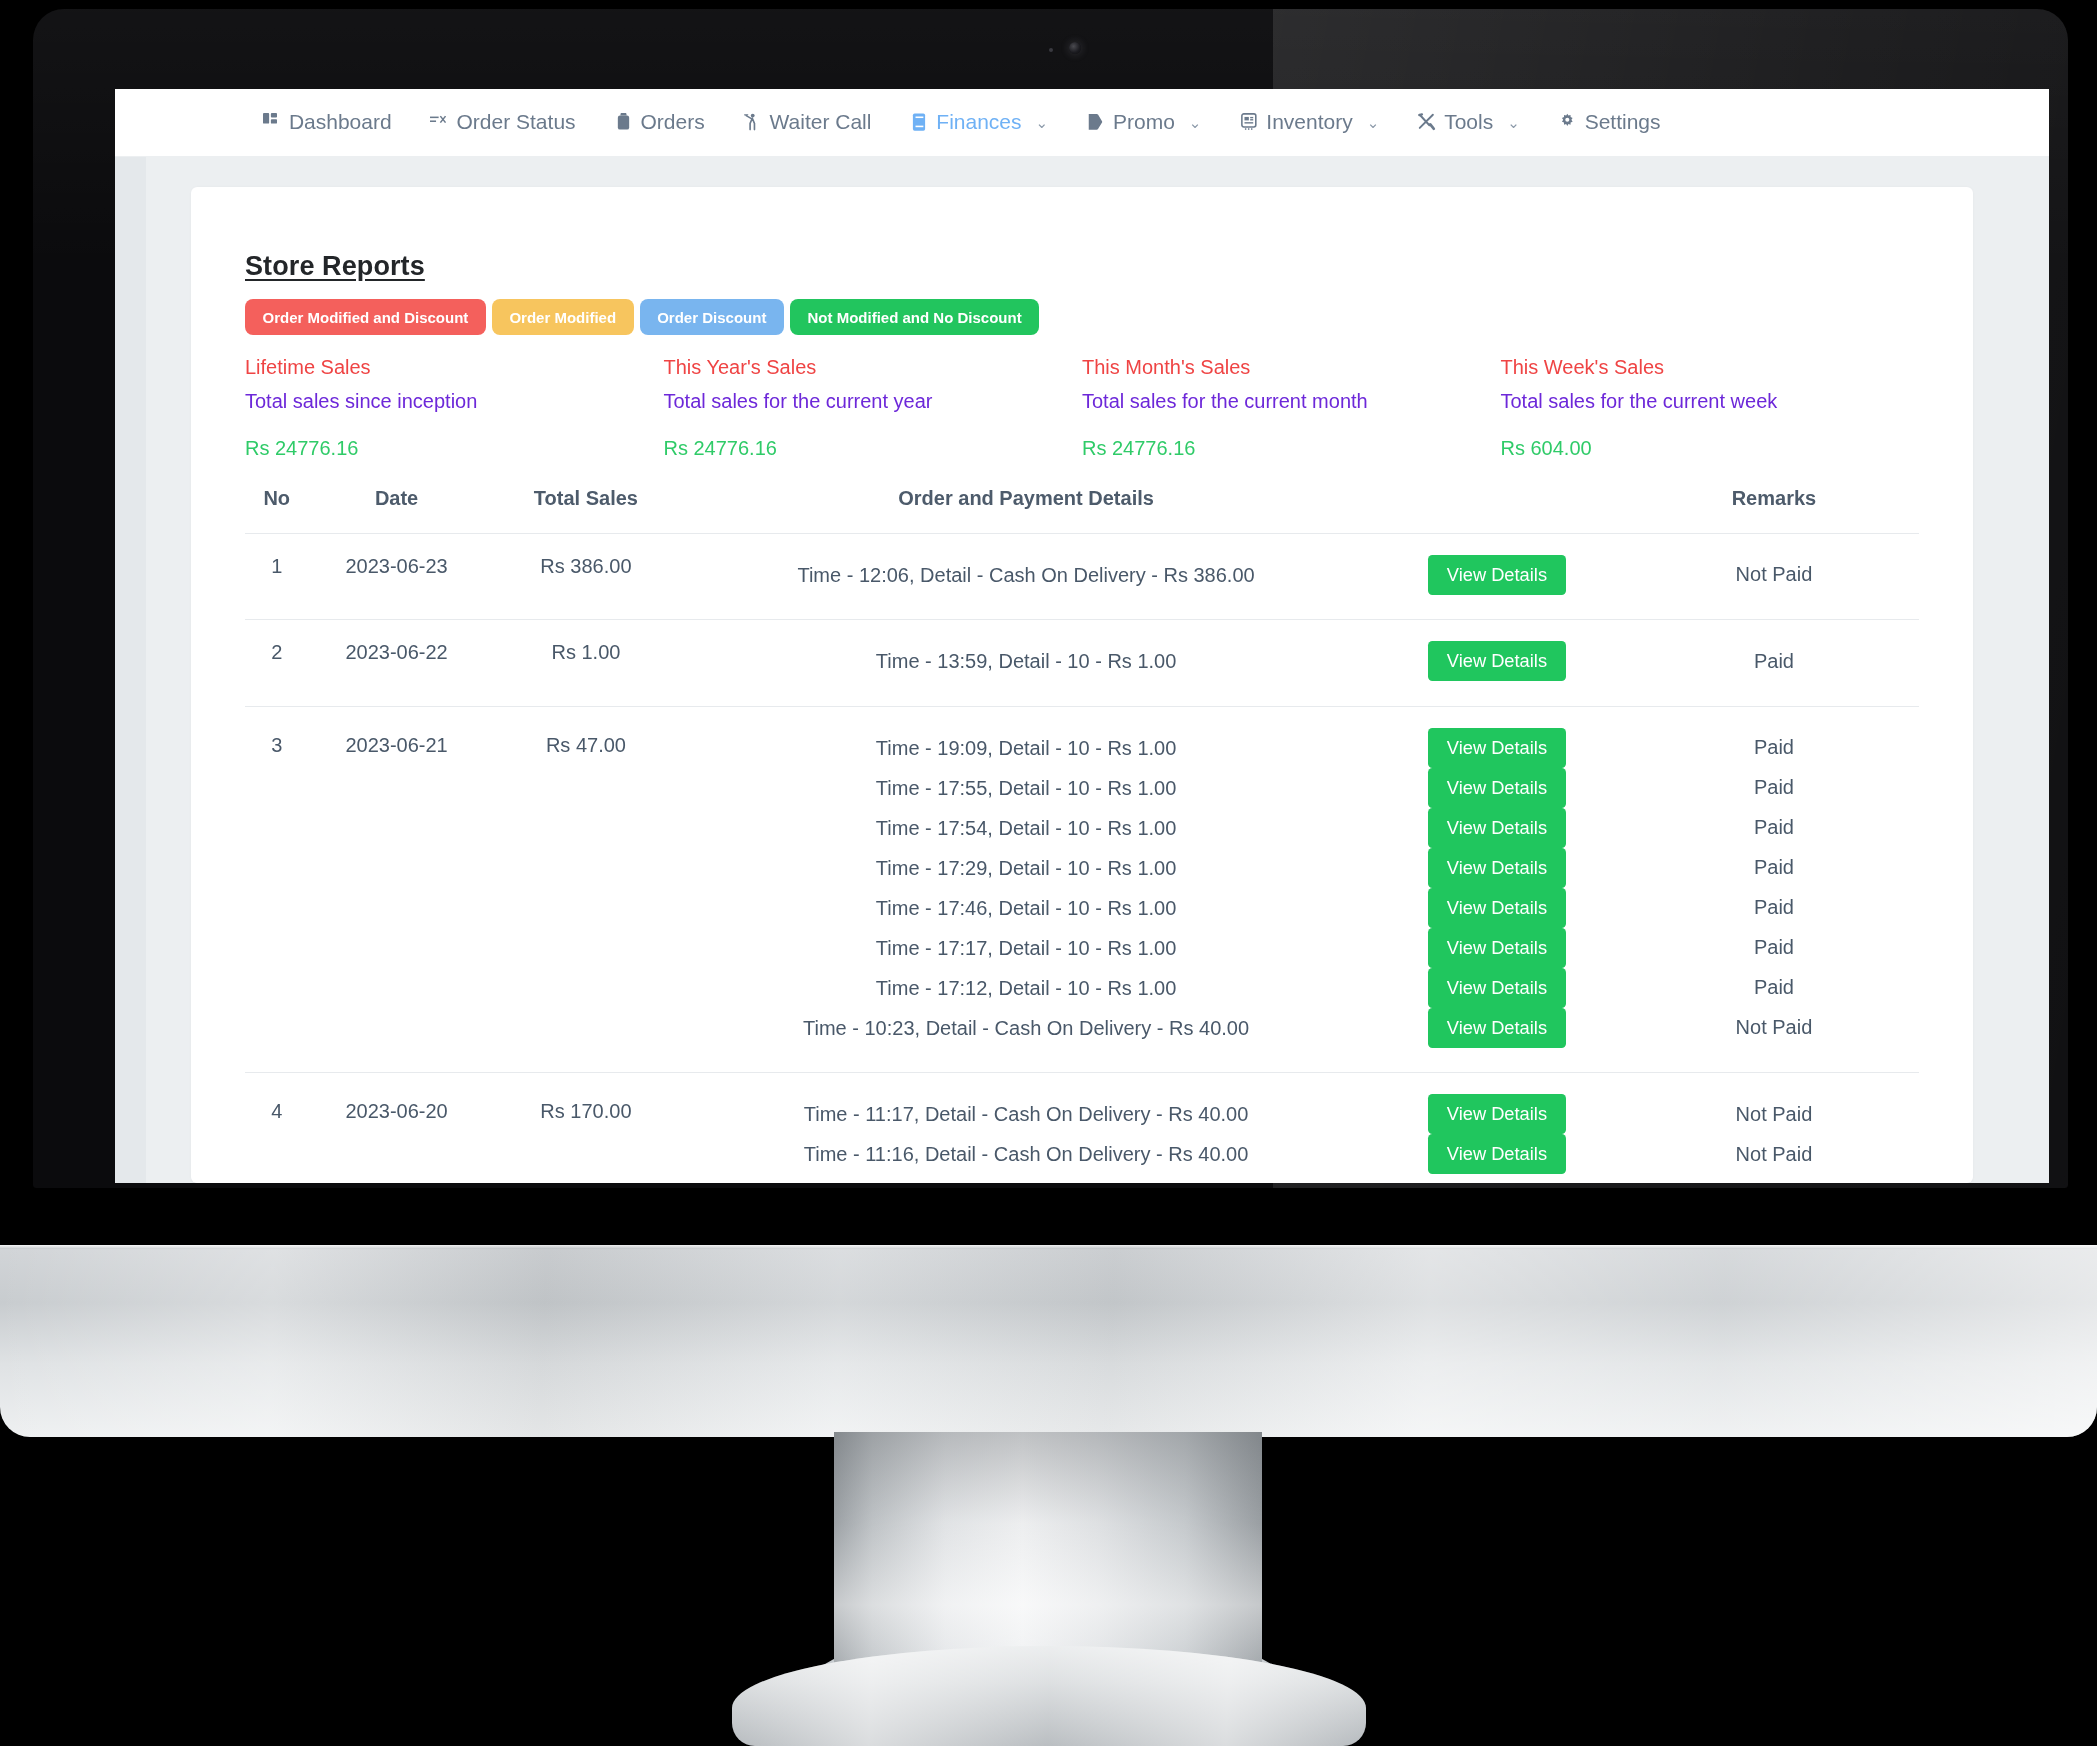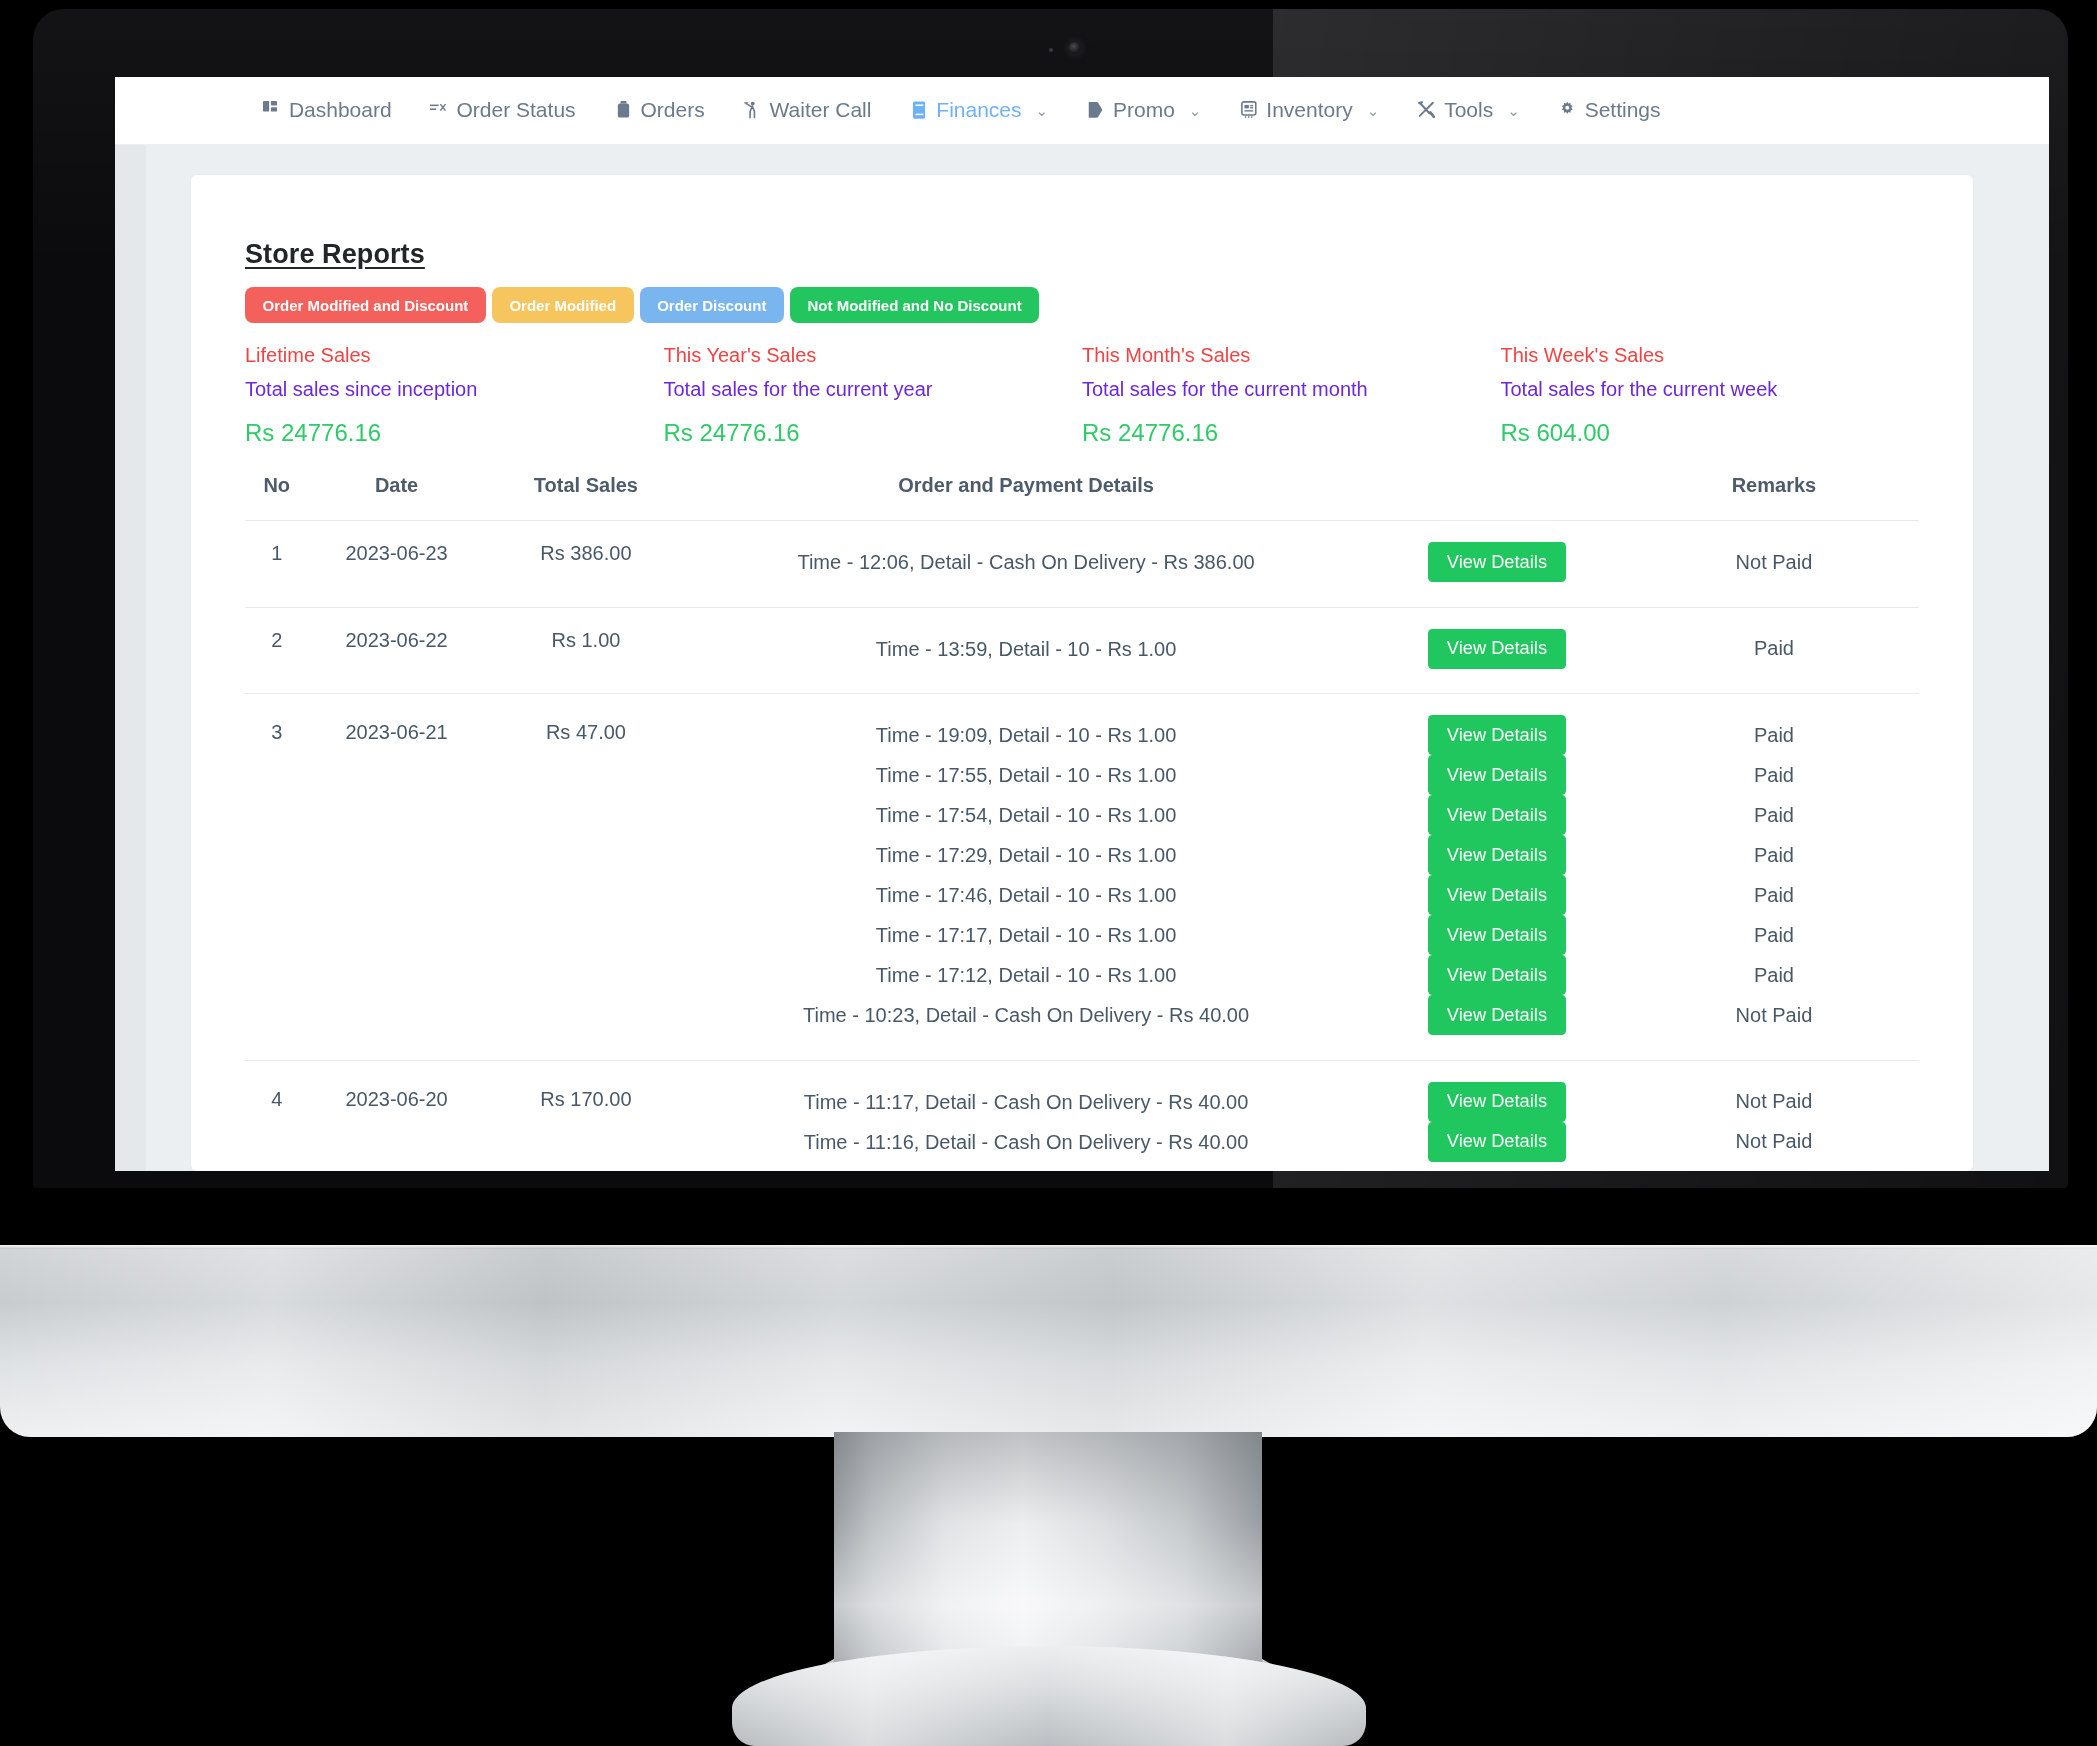--- a/index.html
+++ b/index.html
@@ -56,7 +56,7 @@
   
   #screen {
     position: absolute;
-    left: 82px; top: 68px;
+    left: 82px; top: 80px;
     width: 1934px; height: 1094px;
     background: #eceff1;
     overflow: hidden;

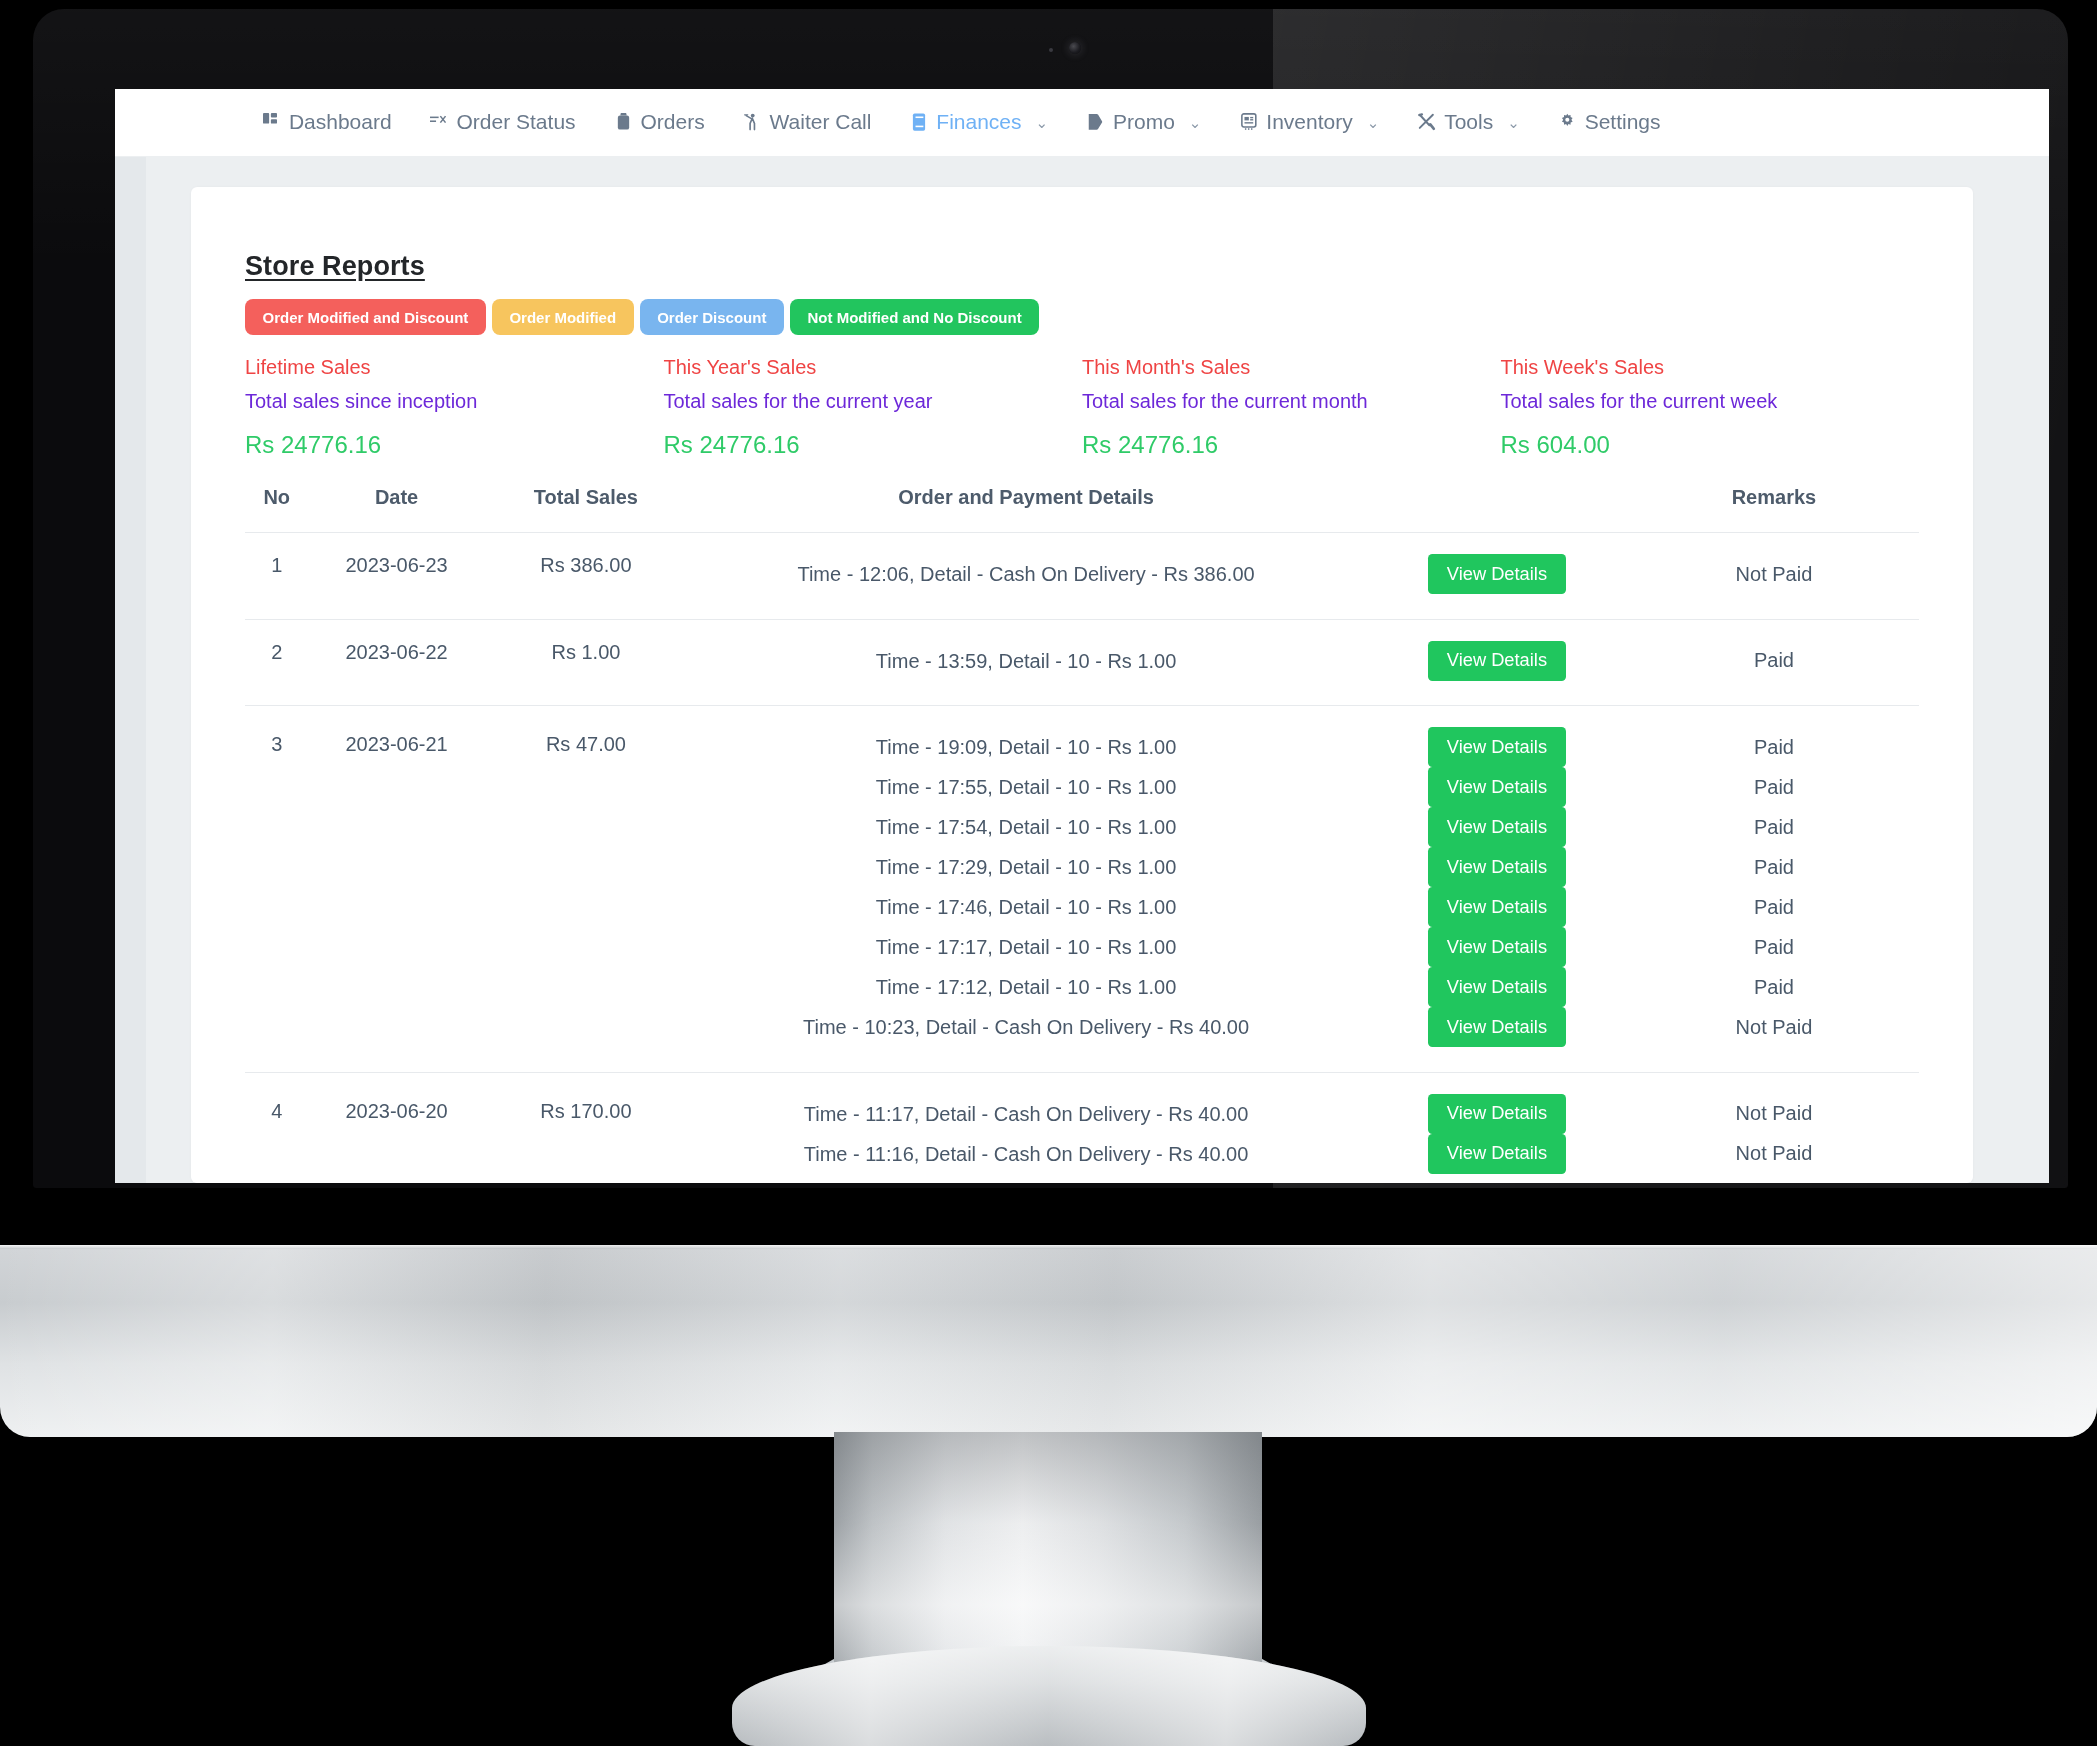--- a/index.html
+++ b/index.html
@@ -150,7 +150,7 @@
   .stat { width: 431px; }
   .stat-name { font-size: 20px; color: #ef4444; line-height: 1.35; }
   .stat-desc { font-size: 20px; color: #6d28d9; line-height: 1.35; margin-top: 7px; }
-  .stat-value { font-size: 24px; color: #2fcb68; line-height: 1.35; margin-top: 14px; }
+  .stat-value { font-size: 20px; color: #2fcb68; line-height: 1.35; margin-top: 20px; }
 
   
   #report-table { width: 100%; border-collapse: collapse; margin-top: 24.5px; }

